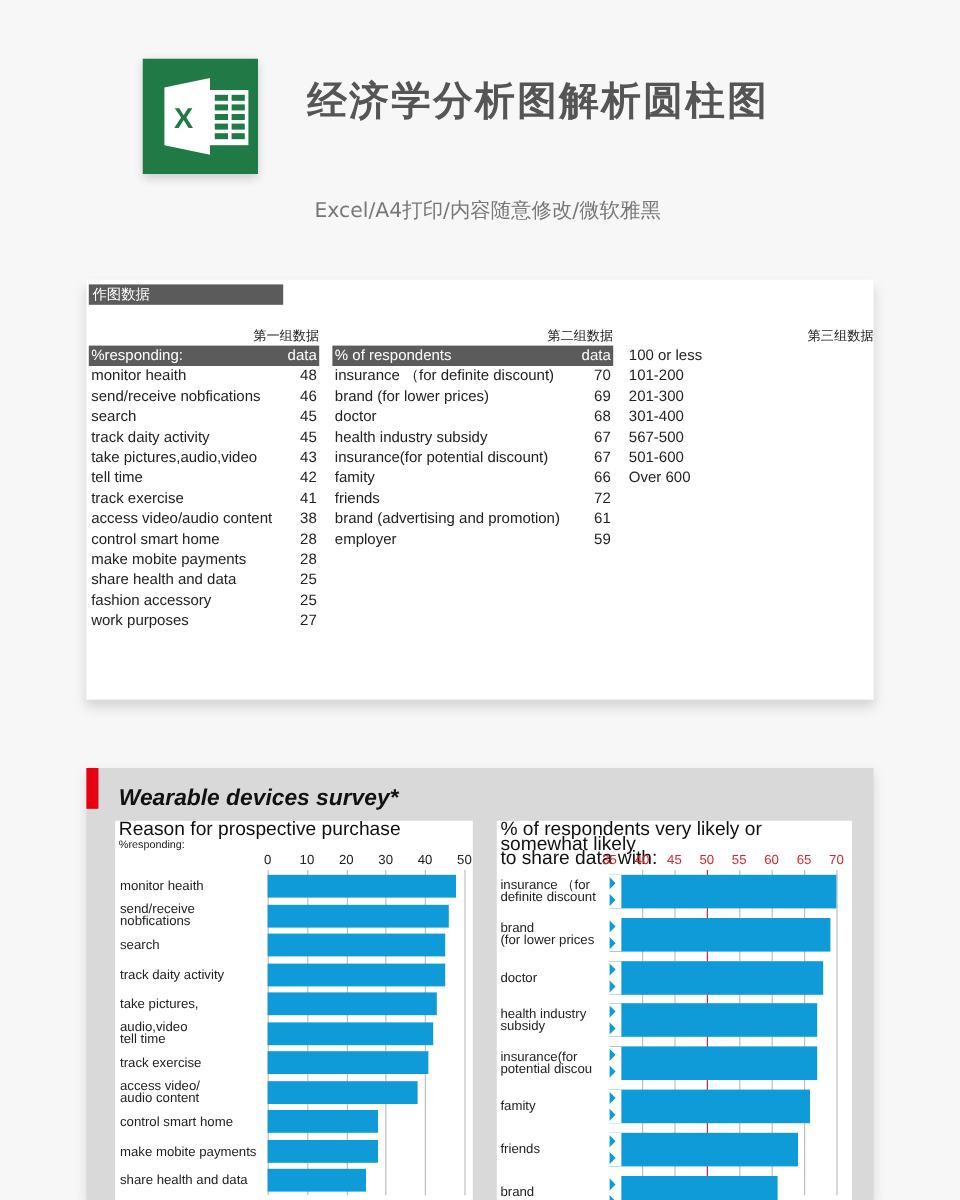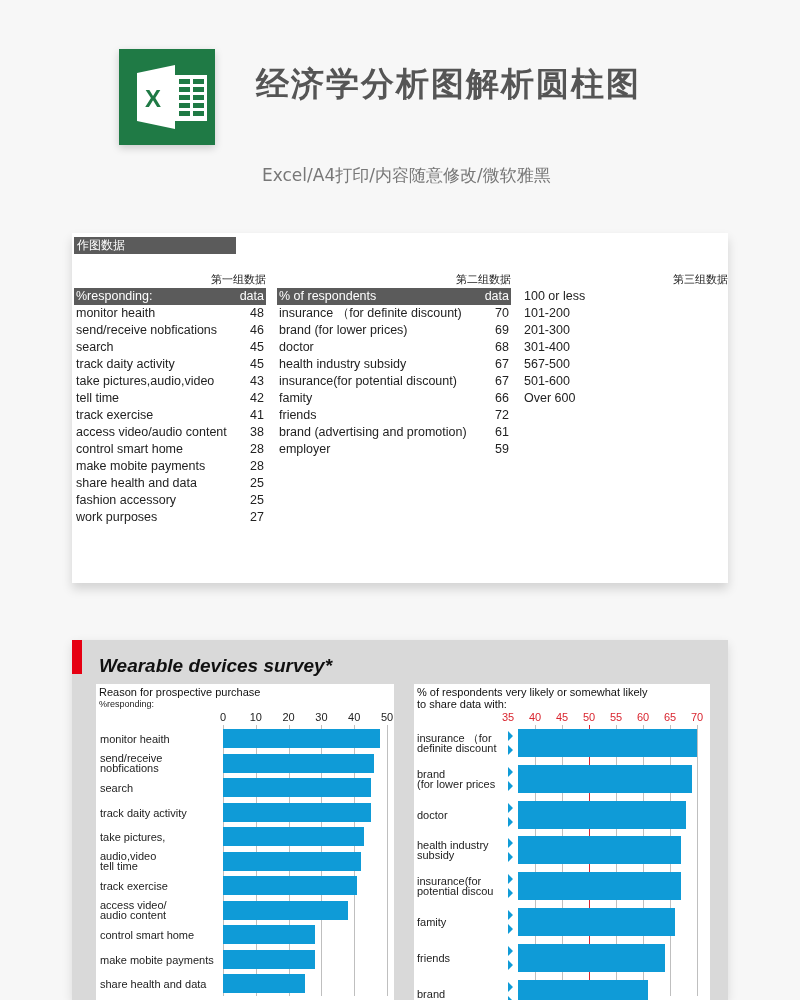--- a/index.html
+++ b/index.html
@@ -32,7 +32,7 @@
   .panel { position: absolute; top: 44px; background: #fff; height: 316px; overflow: hidden; }
   .panel-left { left: 24px; width: 298px; }
   .panel-right { left: 342px; width: 296px; }
-  .ptitle { position: absolute; left: 3px; top: 2px; font-size: 11px; color: #111; line-height: 12px; }
+  .ptitle { position: absolute; left: 3px; top: 2px; font-size: 16px; color: #111; line-height: 12px; }
   .psub { position: absolute; left: 3px; top: 15px; font-size: 9px; color: #222; }
 
   .tick { position: absolute; font-size: 11px; color: #222; transform: translateX(-50%); }

